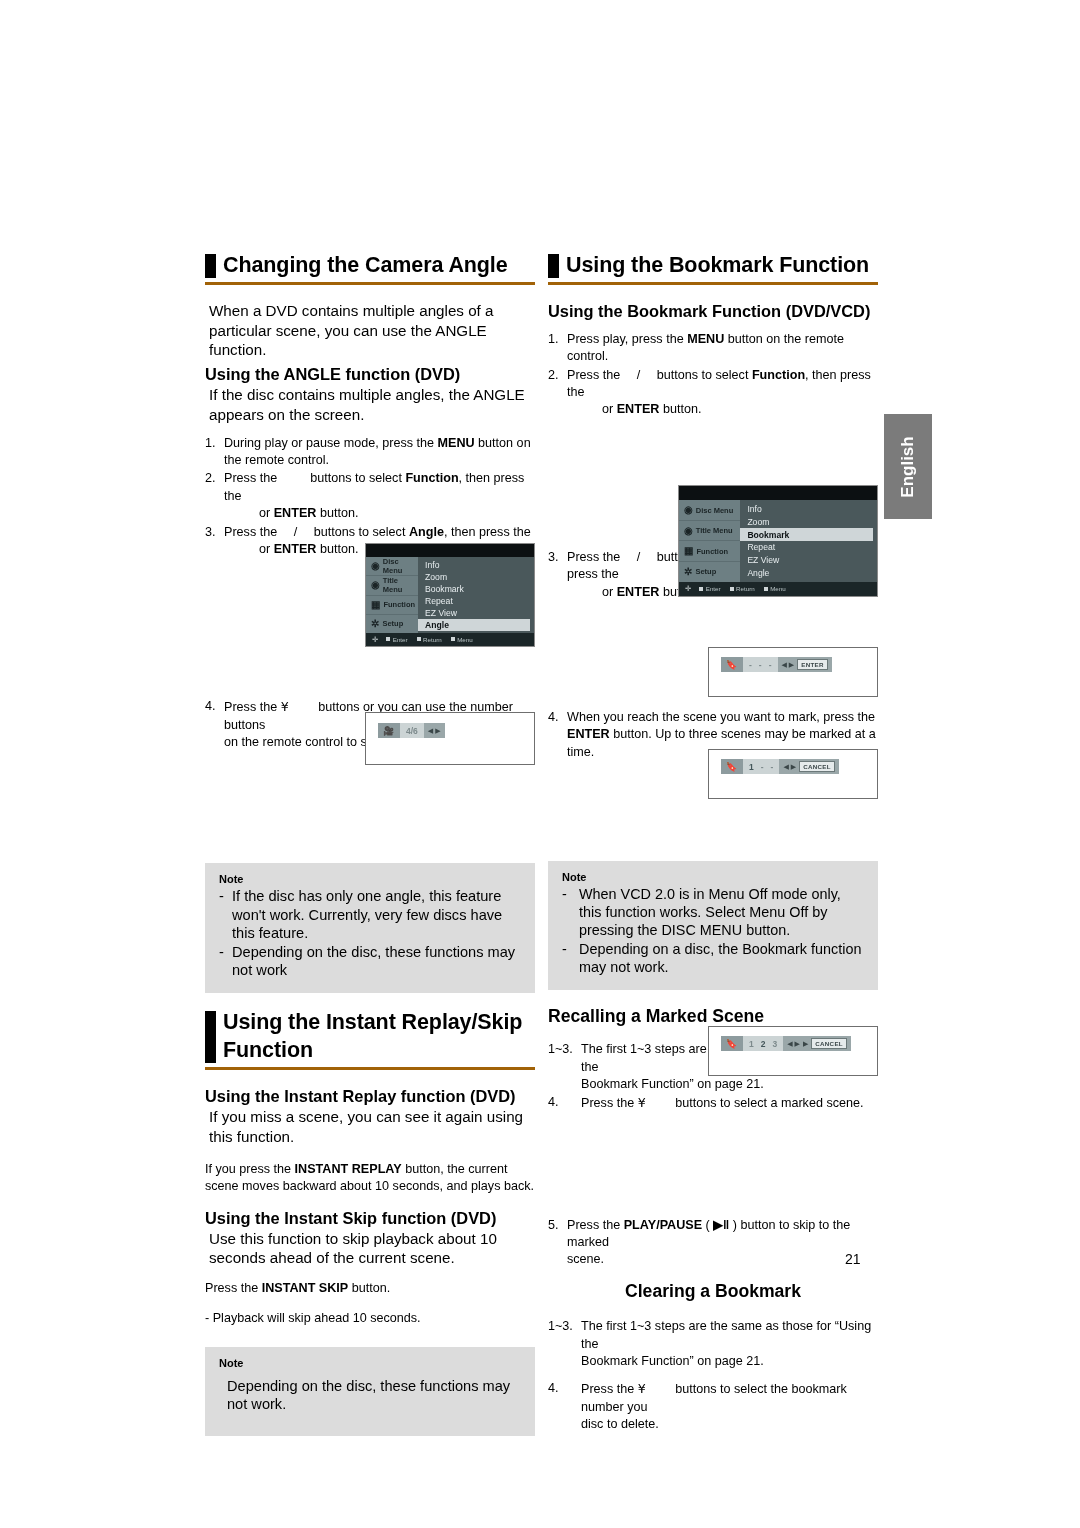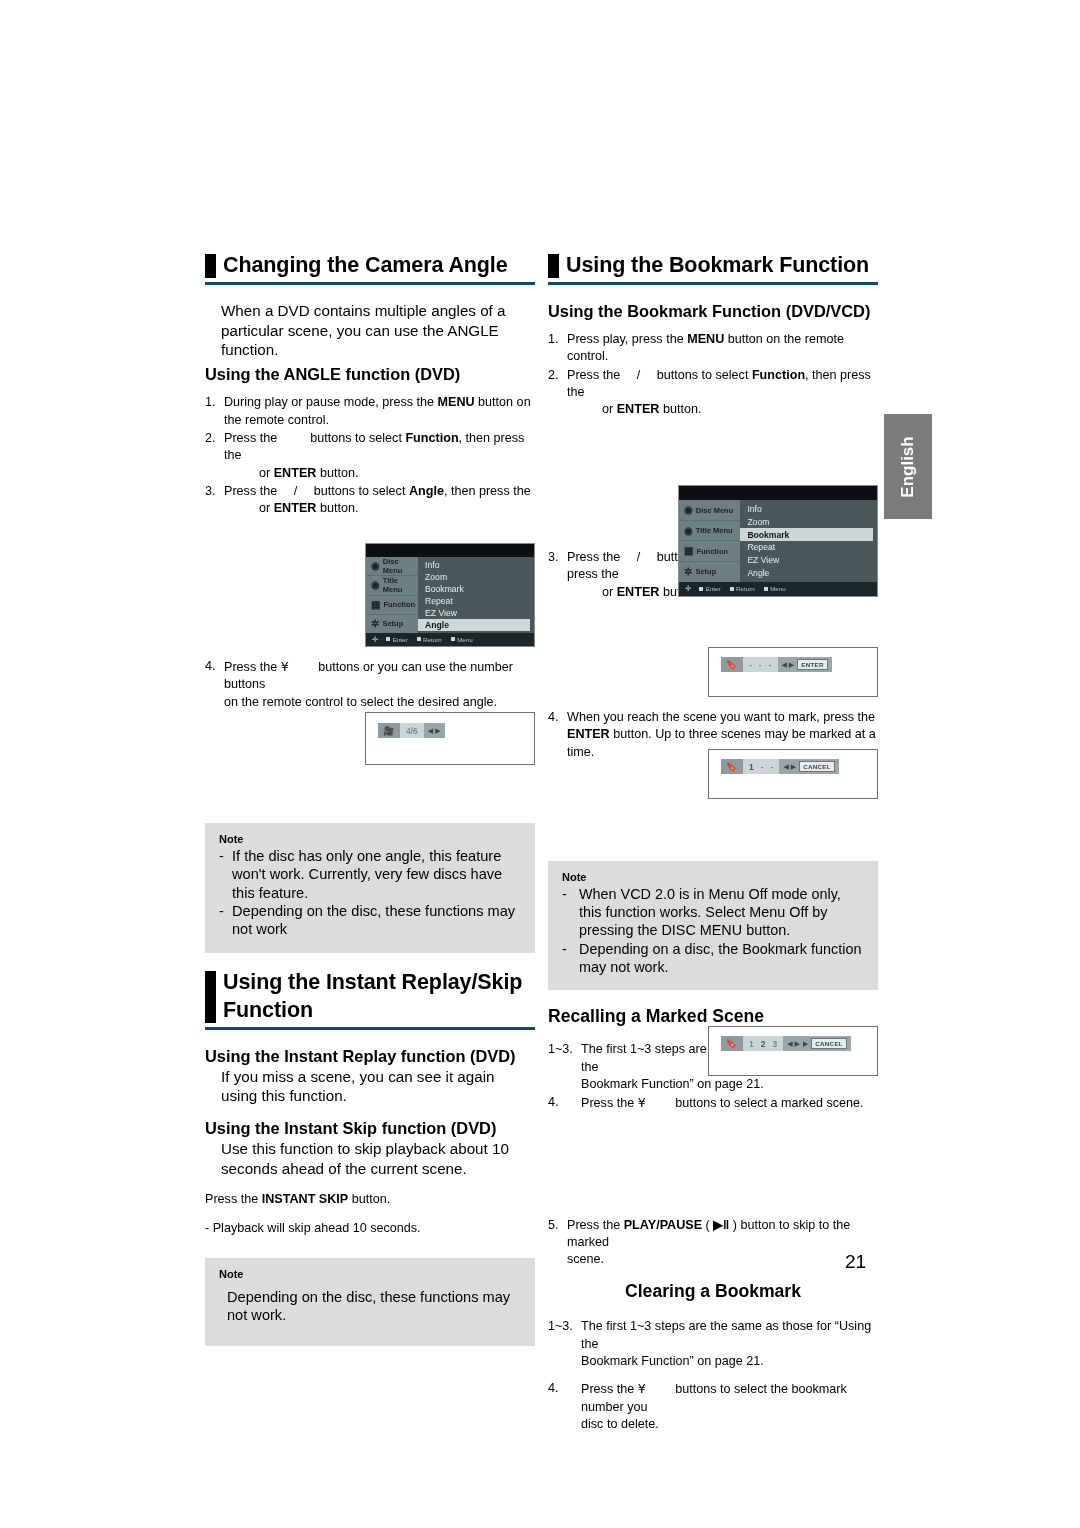--- a/index.html
+++ b/index.html
@@ -25,7 +25,7 @@
   .sec-head {
     position: relative;
     padding-left: 18px;
-    border-bottom: 3px solid #0c4a6e;
+    border-bottom: 3px solid #a16207;
     margin-bottom: 16px;
   }
   .sec-head::before {

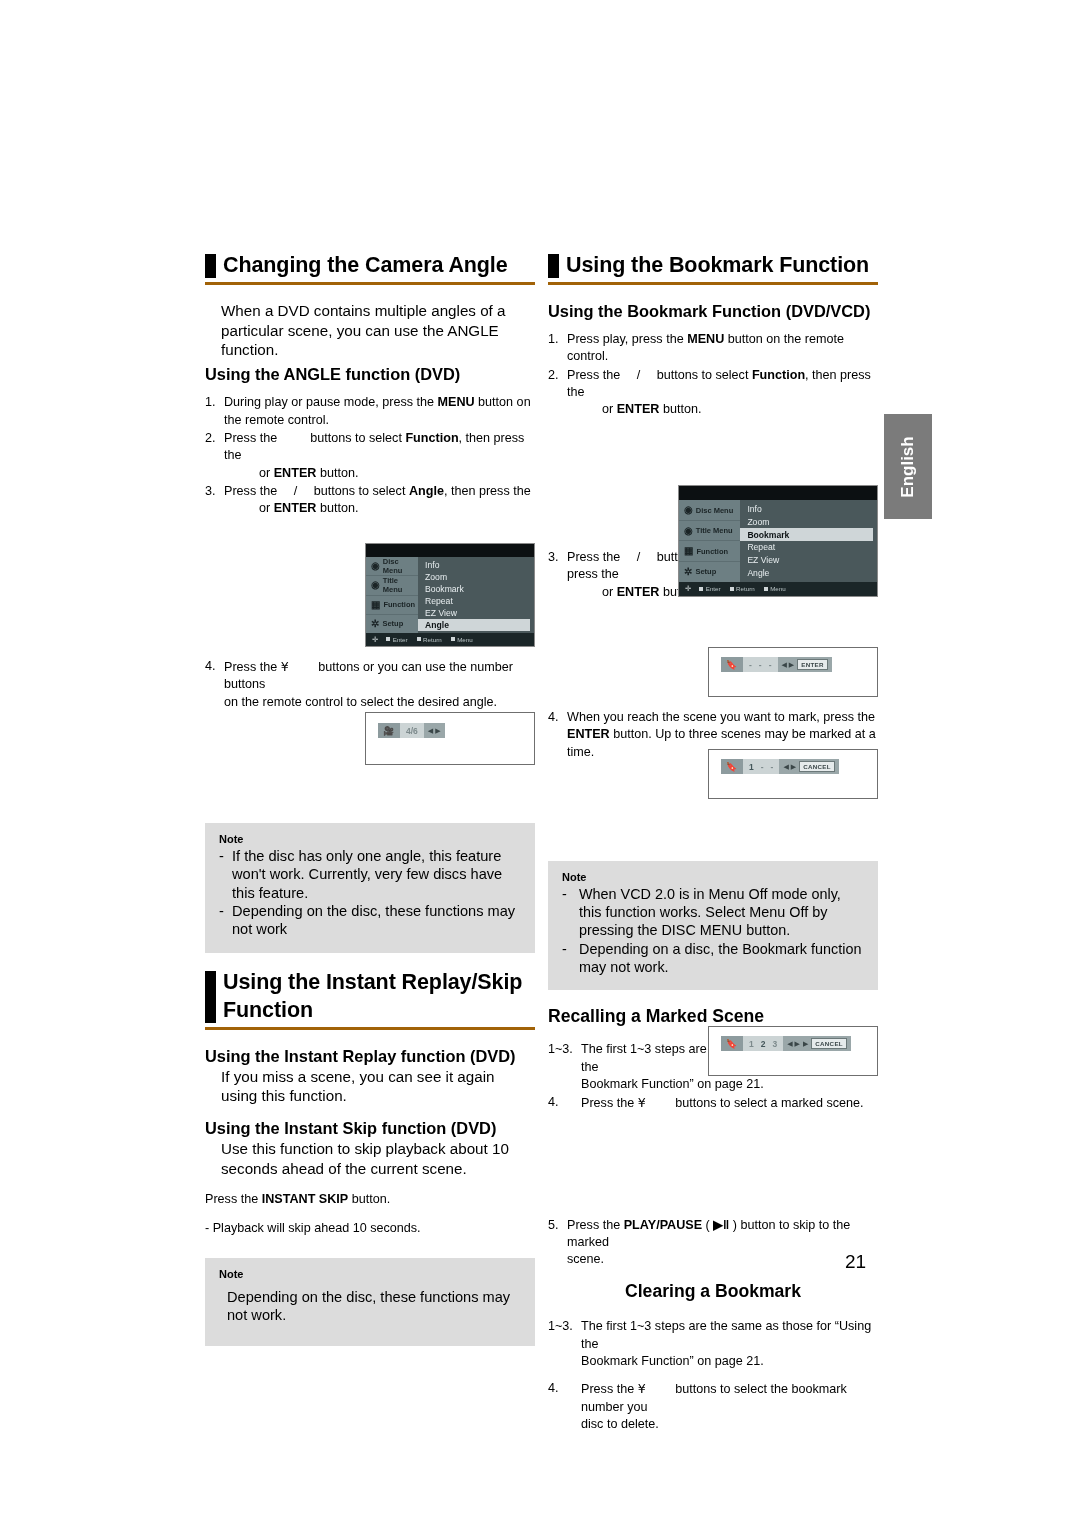--- a/index.html
+++ b/index.html
@@ -47,7 +47,7 @@
   .body {
     font-size: 15.2px;
     line-height: 1.30;
-    margin: 0 0 4px 16px;
+    margin: 0 0 4px 4px;
   }
   .sub-head {
     font-size: 16.4px;

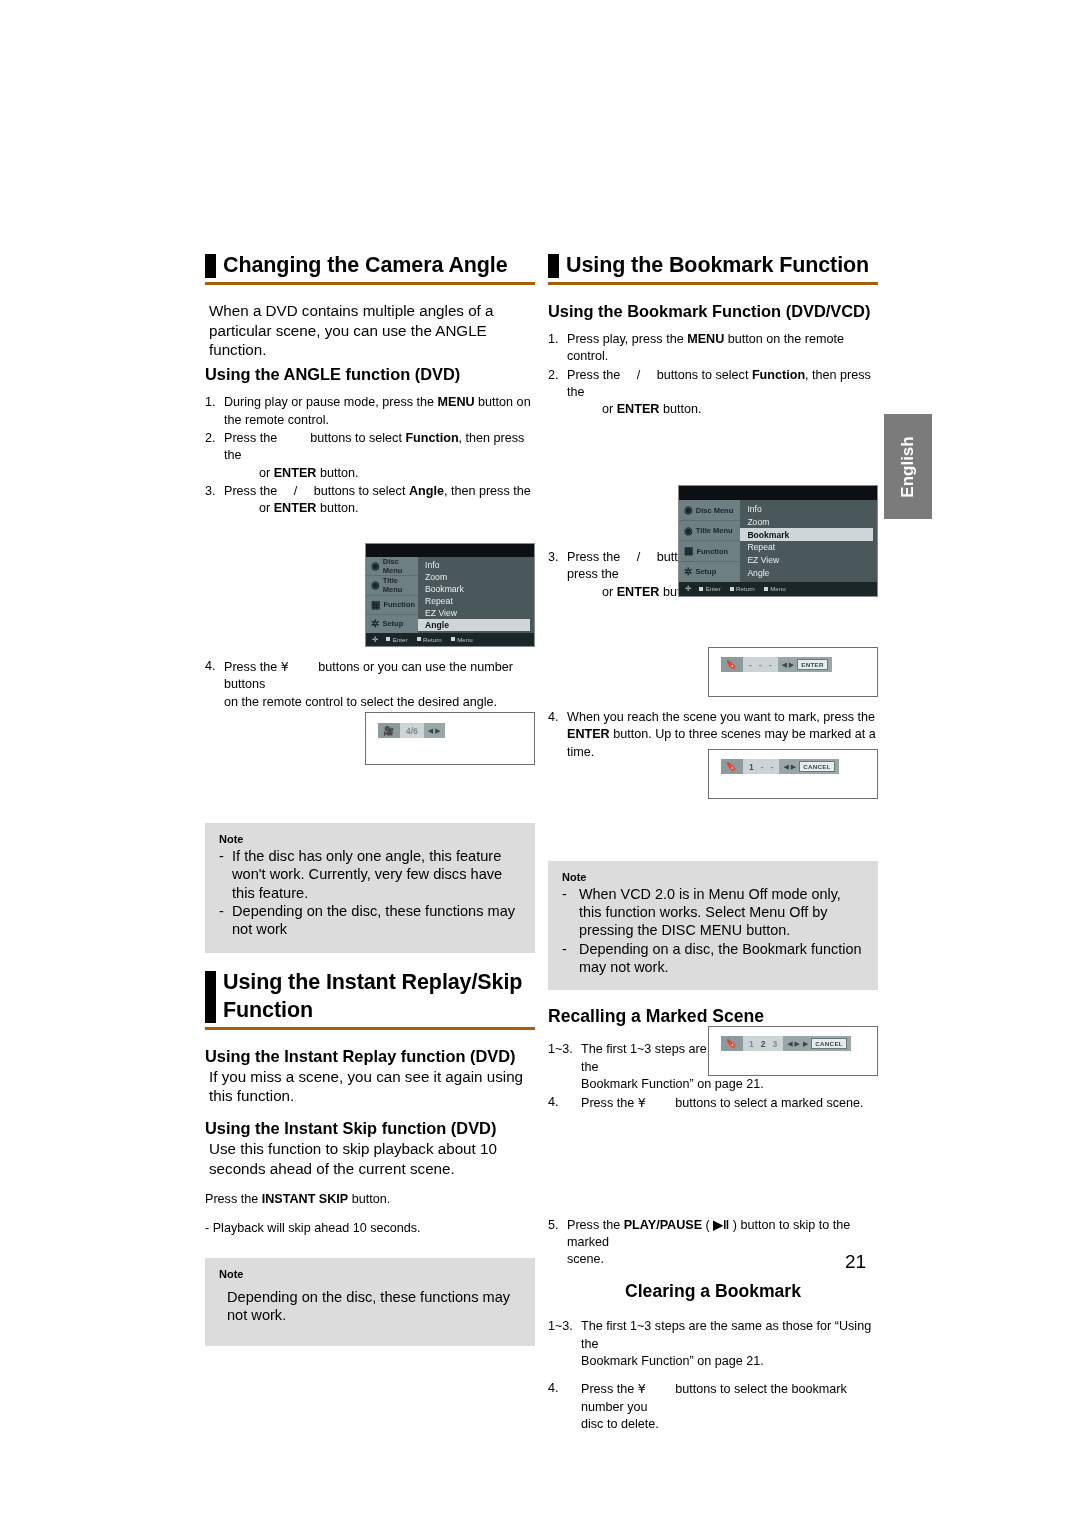--- a/index.html
+++ b/index.html
@@ -230,6 +230,7 @@
     <p class="body">When a DVD contains multiple angles of a particular scene, you can use the ANGLE function.</p>
 
     <div class="sub-head">Using the ANGLE function (DVD)</div>
+    <p class="body">If the disc contains multiple angles, the ANGLE appears on the screen.</p>
 
     <div class="steps">
       <div class="step">

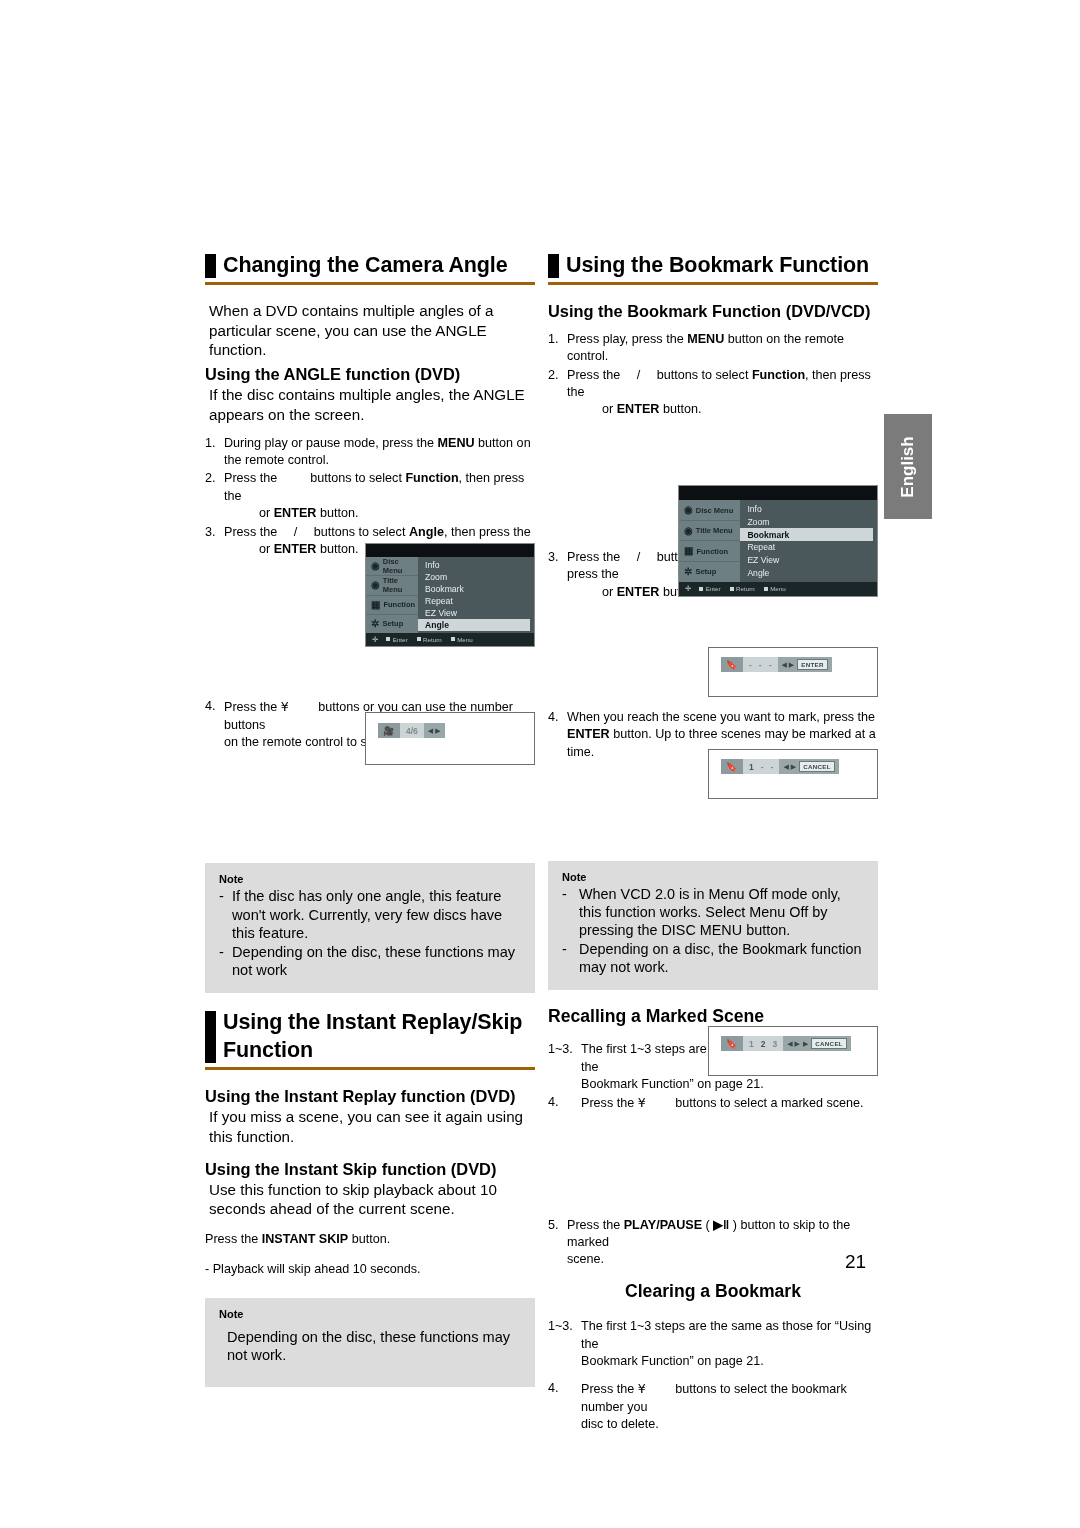--- a/index.html
+++ b/index.html
@@ -331,6 +331,9 @@
     <div class="sub-head">Using the Instant Replay function (DVD)</div>
     <p class="body">If you miss a scene, you can see it again using this function.</p>
 
+    <p class="small" style="margin-top:14px;">
+      <span>If you press the </span><b>INSTANT REPLAY</b><span> button, the current scene moves backward about 10 seconds, and plays back.</span>
+    </p>
 
     <div class="sub-head" style="margin-top:12px;">Using the Instant Skip function (DVD)</div>
     <p class="body">Use this function to skip playback about 10 seconds ahead of the current scene.</p>

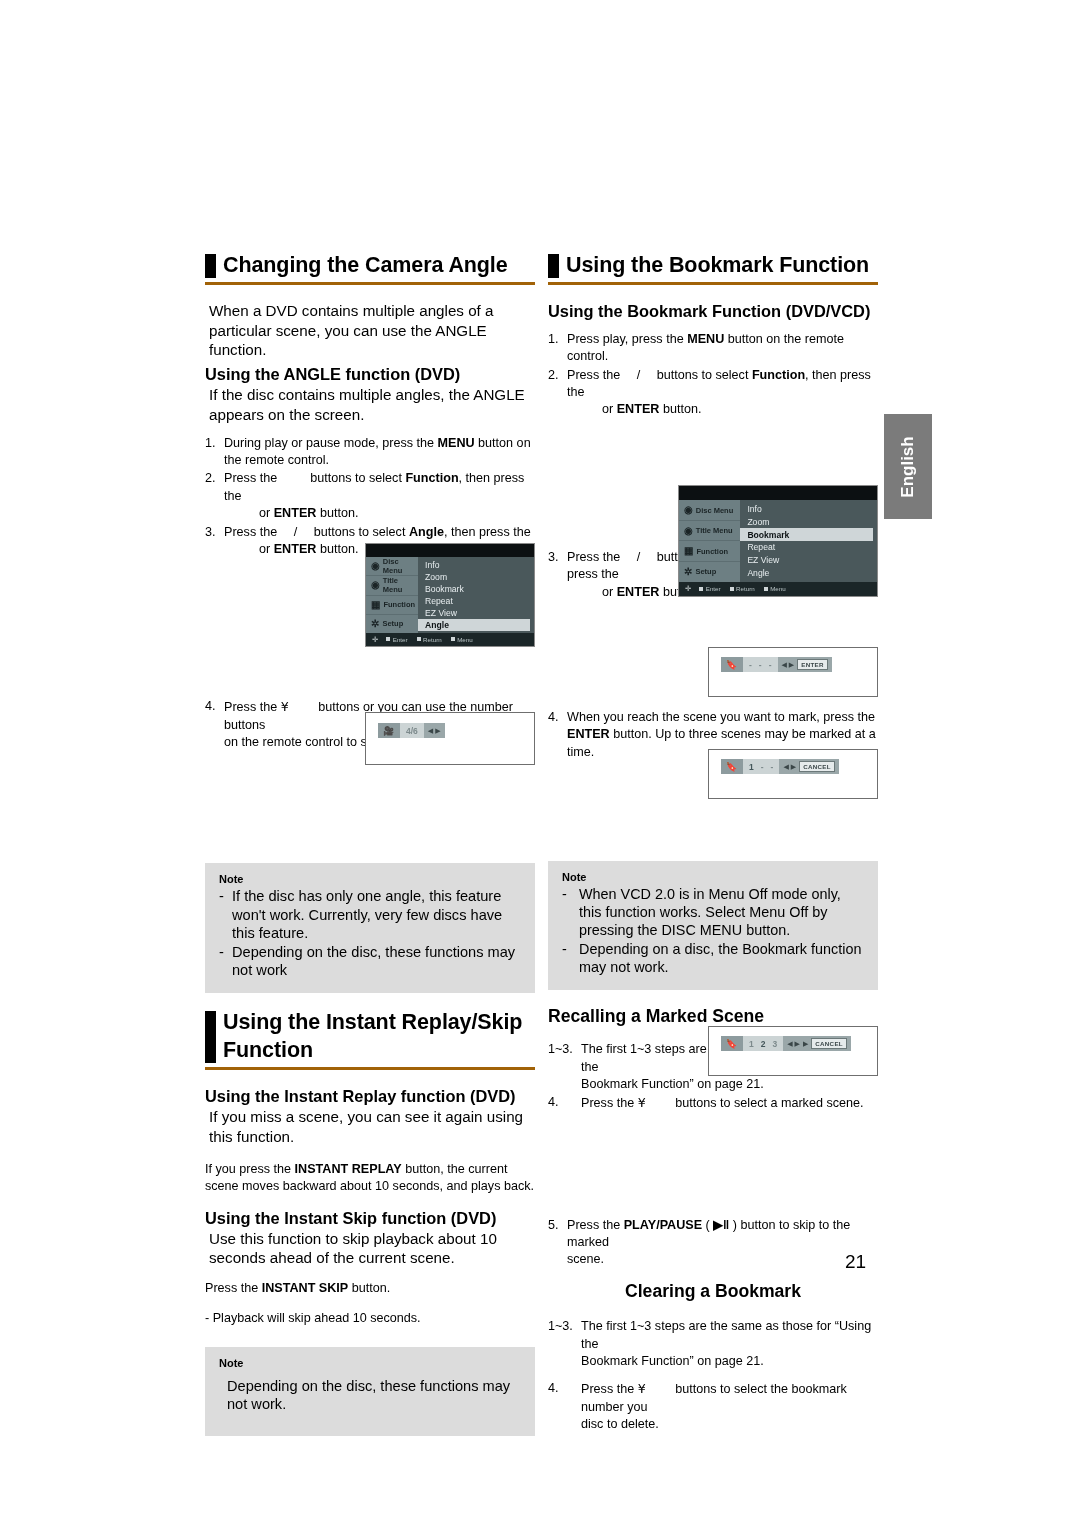--- a/index.html
+++ b/index.html
@@ -213,7 +213,7 @@
   .pagenum {
     position: absolute;
     left: 845px; top: 1251px;
-    font-size: 19px;
+    font-size: 14px;
   }
 </style>
 </head>

